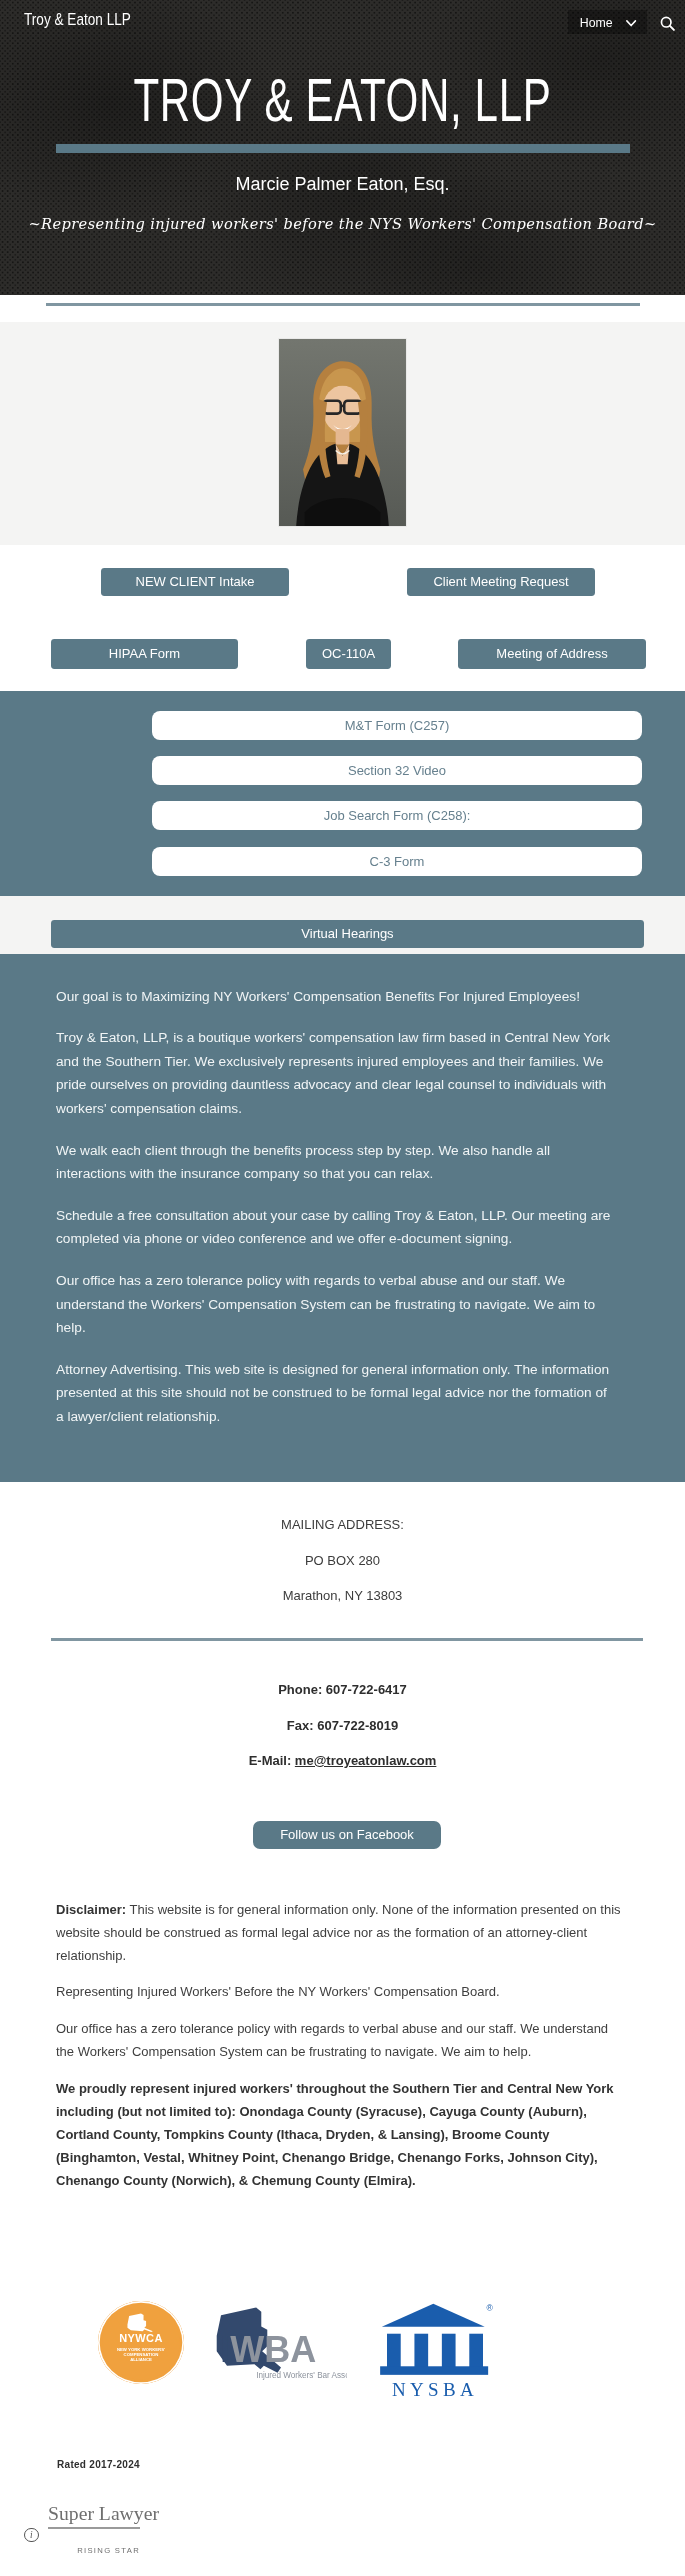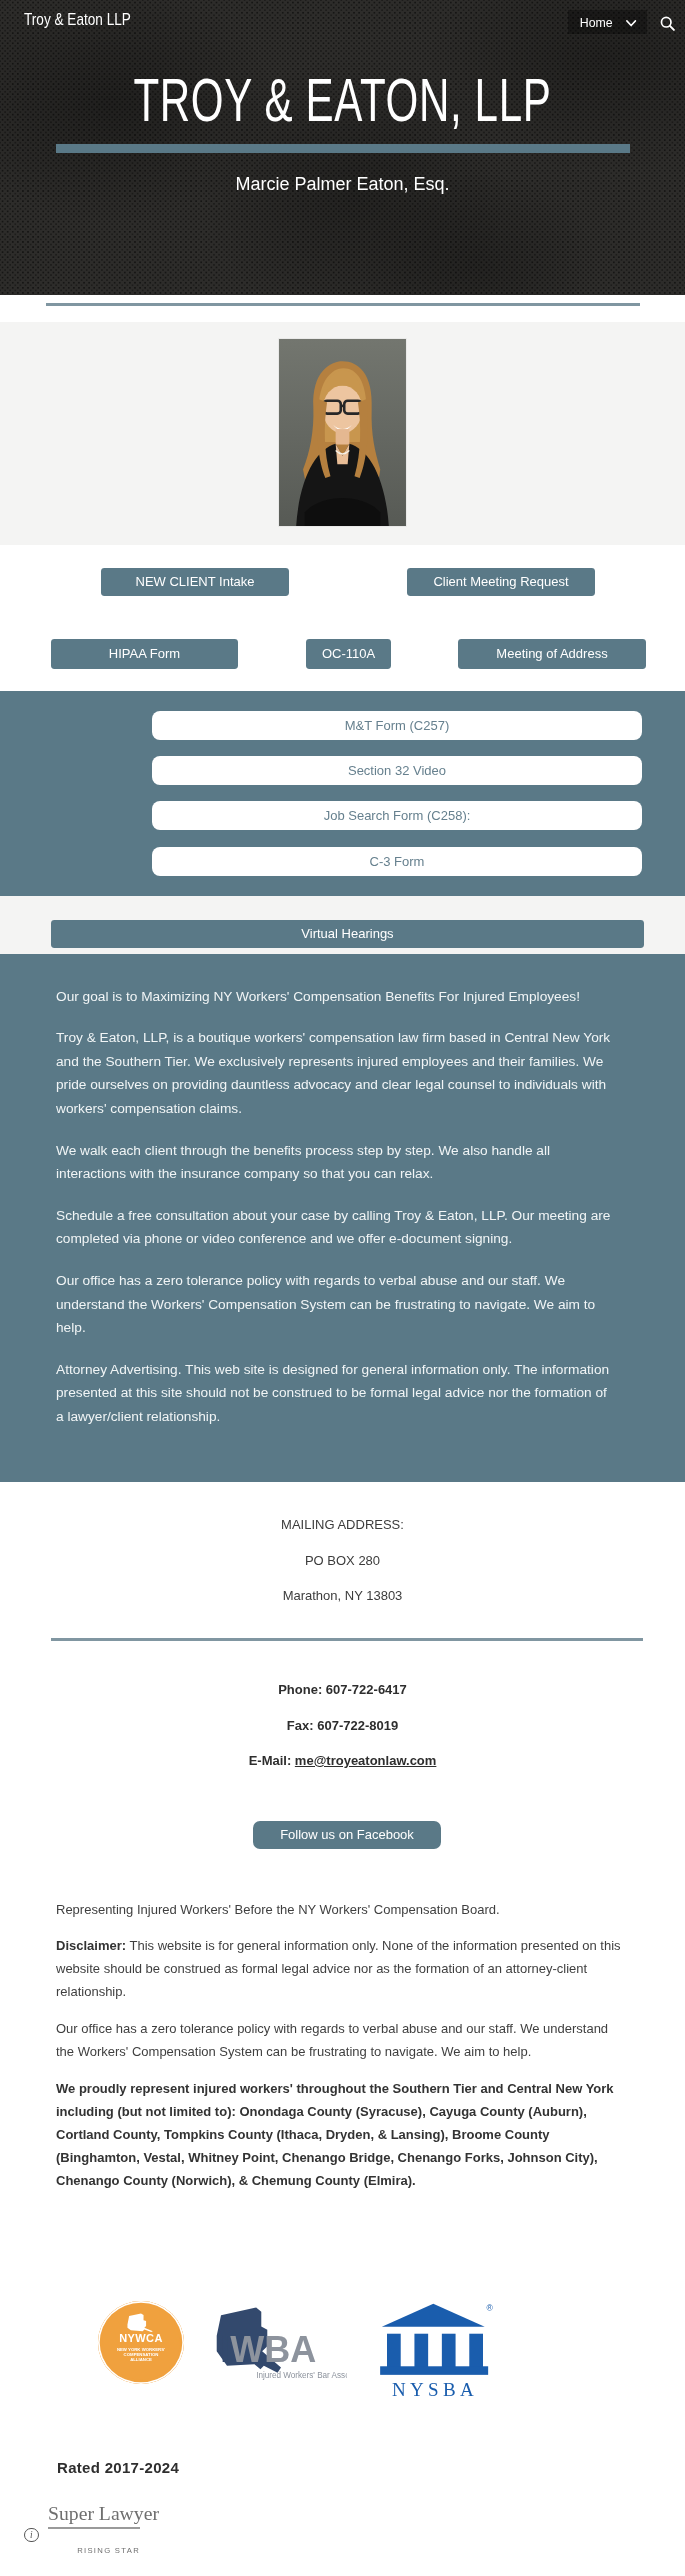--- a/index.html
+++ b/index.html
@@ -156,6 +156,7 @@
   </div>
   <div class="hero-rule"></div>
   <div class="attorney">Marcie Palmer Eaton, Esq.</div>
+  <div class="tagline">~Representing injured workers' before the NYS Workers' Compensation Board~</div>
 </section>
 
 <div class="gap-divider">

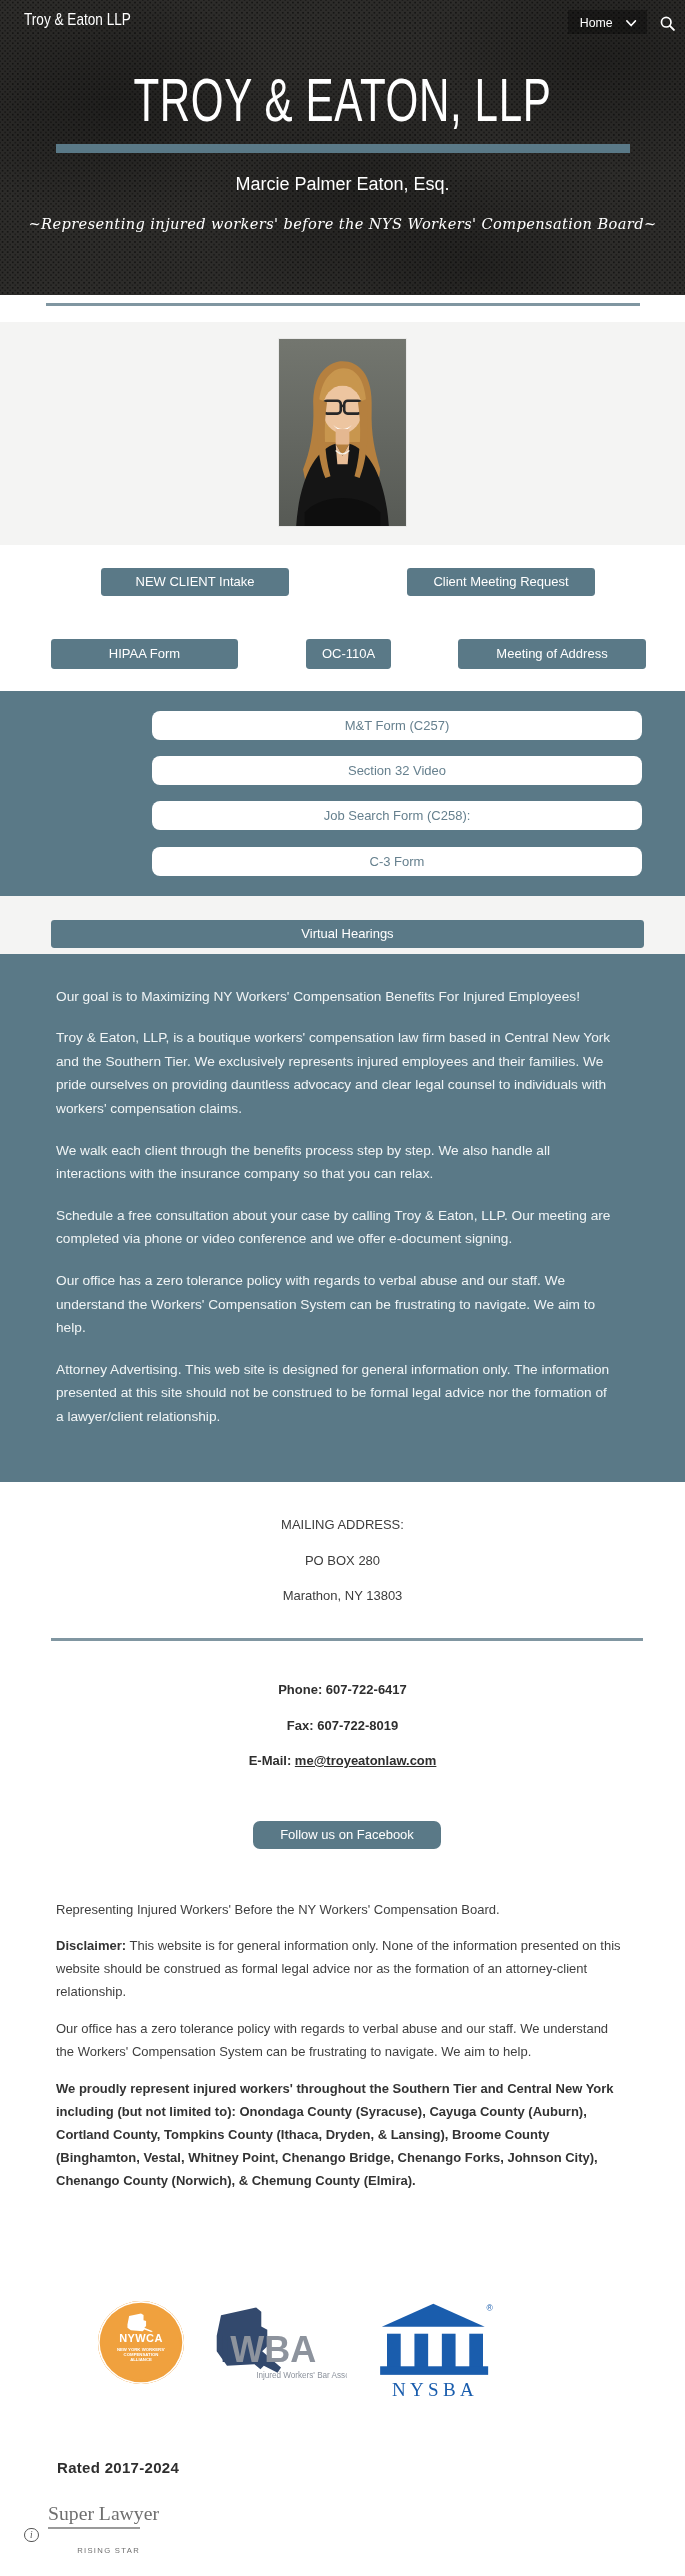--- a/index.html
+++ b/index.html
@@ -234,8 +234,8 @@
 </section>
 
 <section class="disclaimer-section">
+  <p><strong>Disclaimer:</strong><span> This website is for general information only. None of the information presented on this website should be construed as formal legal advice nor as the formation of an attorney-client relationship.</span></p>
   <p>Representing Injured Workers' Before the NY Workers' Compensation Board.</p>
-  <p><strong>Disclaimer:</strong><span> This website is for general information only. None of the information presented on this website should be construed as formal legal advice nor as the formation of an attorney-client relationship.</span></p>
   <p>Our office has a zero tolerance policy with regards to verbal abuse and our staff. We understand the Workers' Compensation System can be frustrating to navigate. We aim to help.</p>
   <p class="bold">We proudly represent injured workers' throughout the Southern Tier and Central New York including (but not limited to): Onondaga County (Syracuse), Cayuga County (Auburn), Cortland County, Tompkins County (Ithaca, Dryden, &amp; Lansing), Broome County (Binghamton, Vestal, Whitney Point, Chenango Bridge, Chenango Forks, Johnson City), Chenango County (Norwich), &amp; Chemung County (Elmira).</p>
 </section>

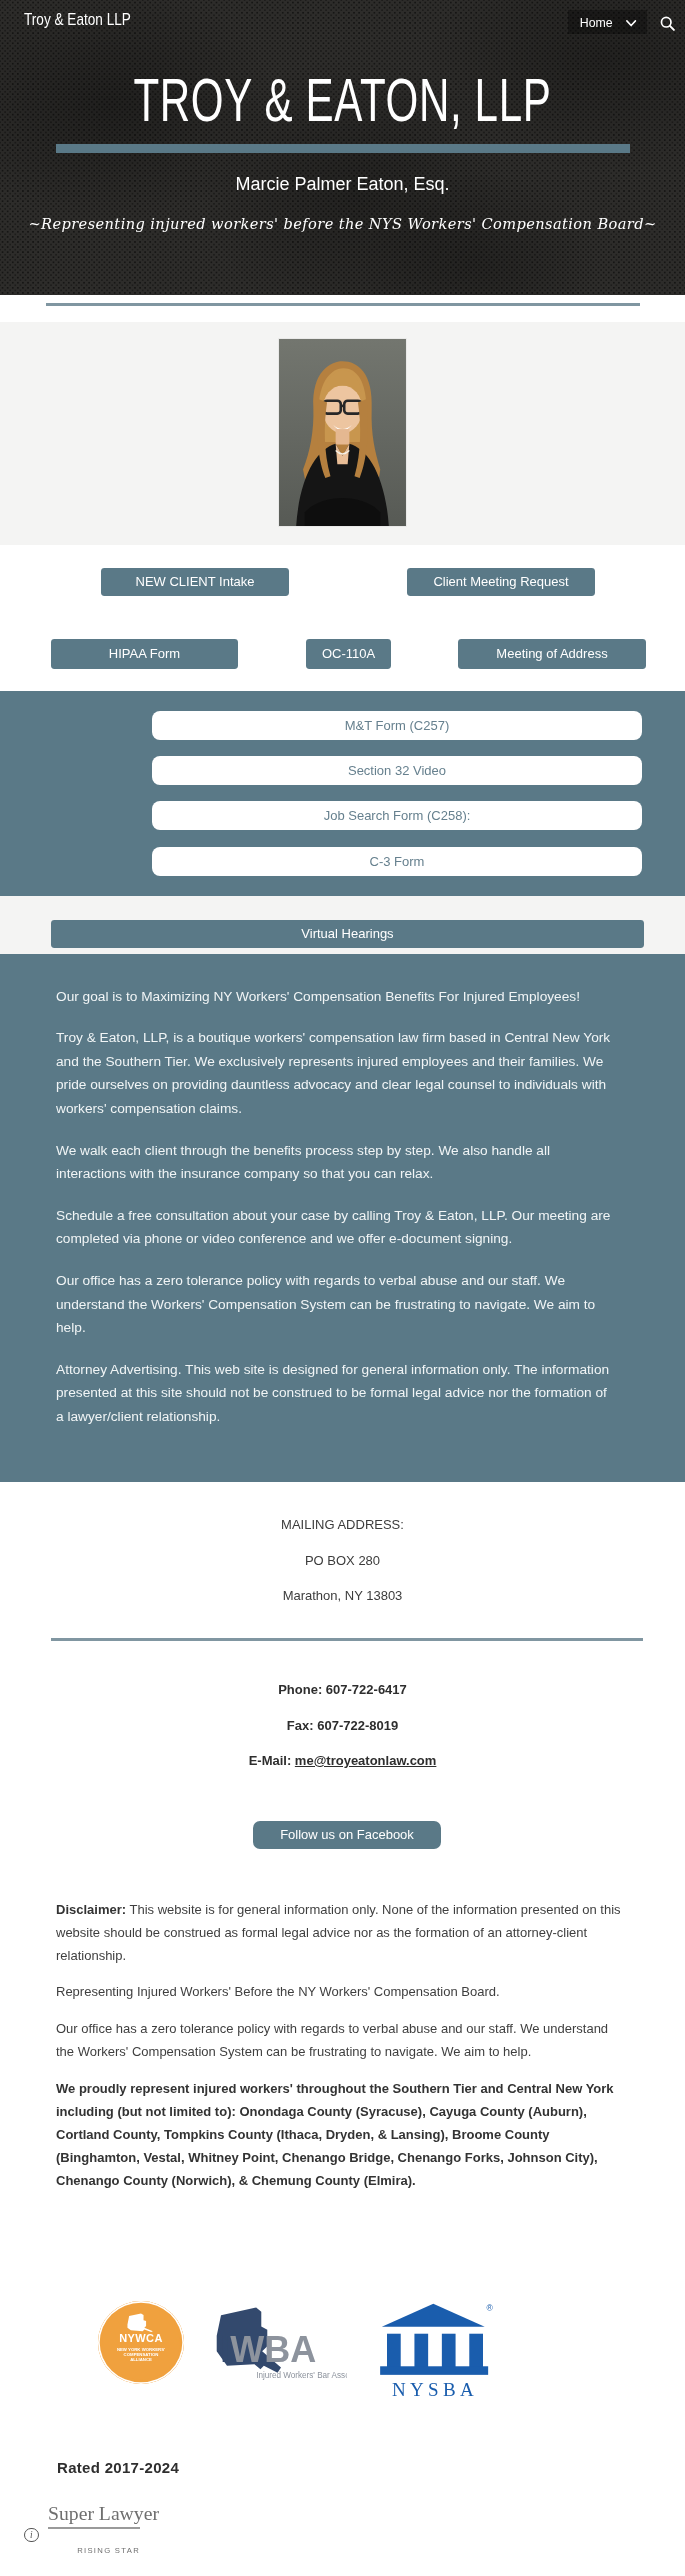--- a/index.html
+++ b/index.html
@@ -119,7 +119,7 @@
     font-family:"Liberation Serif","DejaVu Serif",serif;color:var(--nysba_blue);
     font-size:19px;letter-spacing:4.3px;margin-top:1.7px;display:block;
   }
-  .rated{position:absolute;top:224px;left:57px;font-size:15px;color:#2f2f2f;font-weight:bold;letter-spacing:0.3px;}
+  .rated{position:absolute;top:224px;left:57px;font-size:10px;color:#2f2f2f;font-weight:bold;letter-spacing:0.3px;}
   .sl-badge{position:absolute;top:267px;left:24px;width:128px;cursor:pointer;}
   .sl-info{position:absolute;left:0;top:26px;width:14.6px;height:14.6px;border:1.3px solid #555;border-radius:50%;
     display:flex;align-items:center;justify-content:center;font-family:"Liberation Serif",serif;

